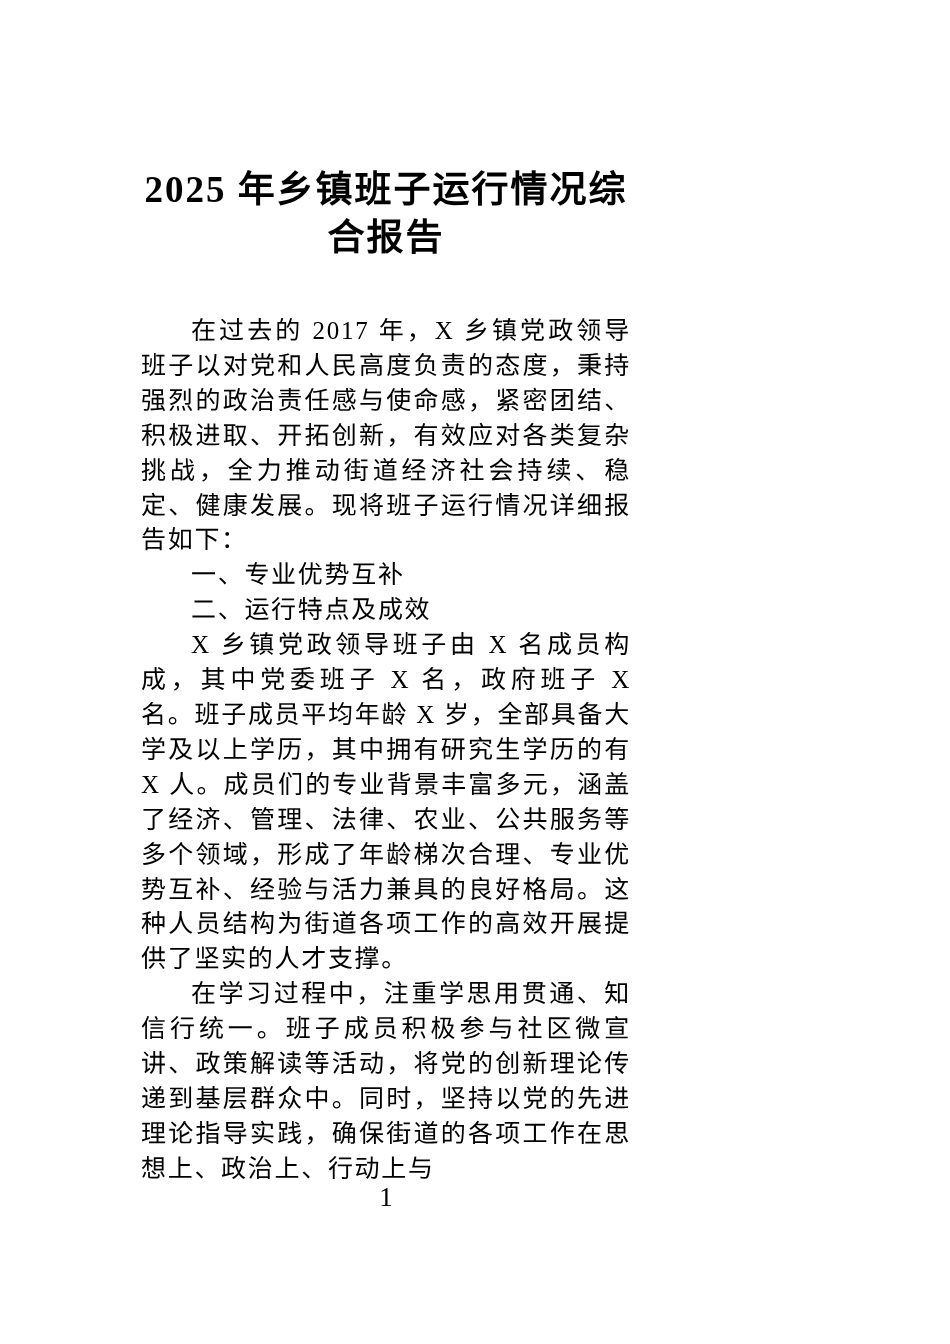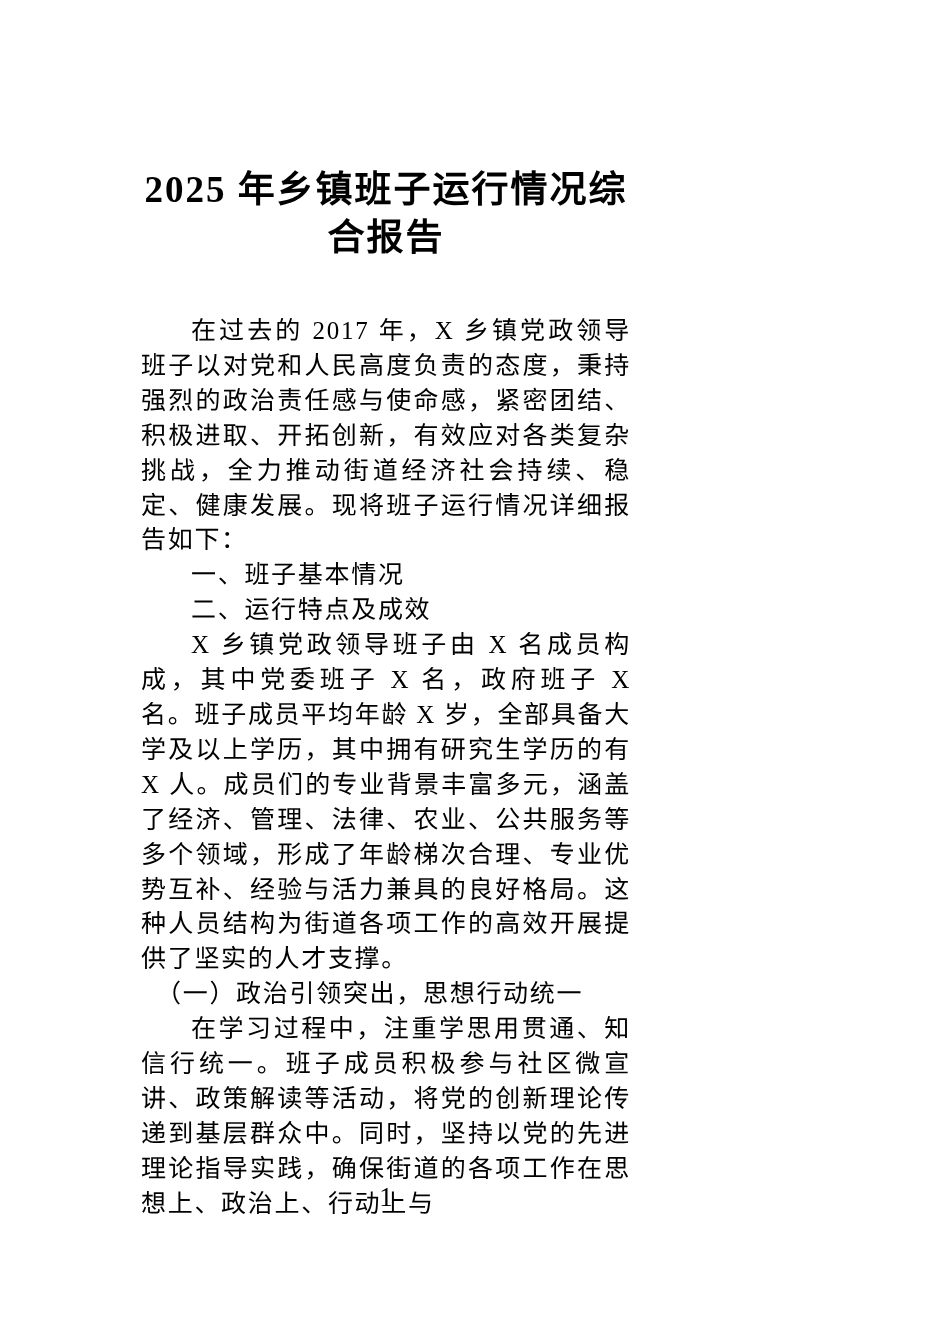--- a/index.html
+++ b/index.html
@@ -62,7 +62,7 @@
   <div class="doc-body">
     <p>在过去的 2017 年，X 乡镇党政领导班子以对党和人民高度负责的态度，秉持强烈的政治责任感与使命感，紧密团结、积极进取、开拓创新，有效应对各类复杂挑战，全力推动街道经济社会持续、稳定、健康发展。现将班子运行情况详细报告如下：</p>
 
-    <p>一、班子基本情况</p>
+    <p>一、专业优势互补</p>
 
     <p>二、运行特点及成效</p>
 

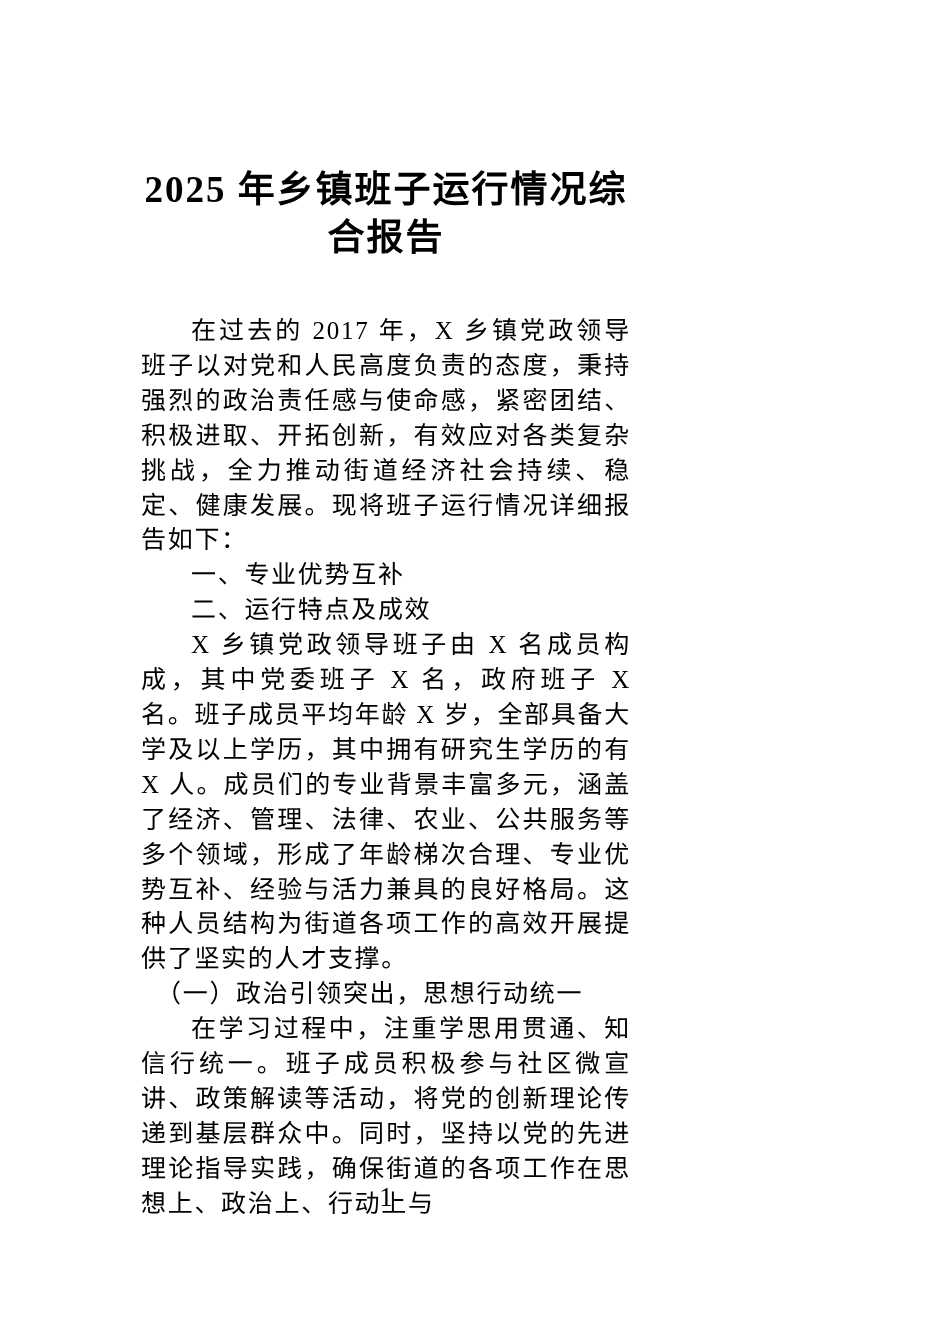--- a/index.html
+++ b/index.html
@@ -68,7 +68,6 @@
 
     <p>X 乡镇党政领导班子由 X 名成员构成，其中党委班子 X 名，政府班子 X 名。班子成员平均年龄 X 岁，全部具备大学及以上学历，其中拥有研究生学历的有 X 人。成员们的专业背景丰富多元，涵盖了经济、管理、法律、农业、公共服务等多个领域，形成了年龄梯次合理、专业优势互补、经验与活力兼具的良好格局。这种人员结构为街道各项工作的高效开展提供了坚实的人才支撑。</p>
 
-    <p class="subheading">（一）政治引领突出，思想行动统一</p>
 
 
     <p>在学习过程中，注重学思用贯通、知信行统一。班子成员积极参与社区微宣讲、政策解读等活动，将党的创新理论传递到基层群众中。同时，坚持以党的先进理论指导实践，确保街道的各项工作在思想上、政治上、行动上与</p>

